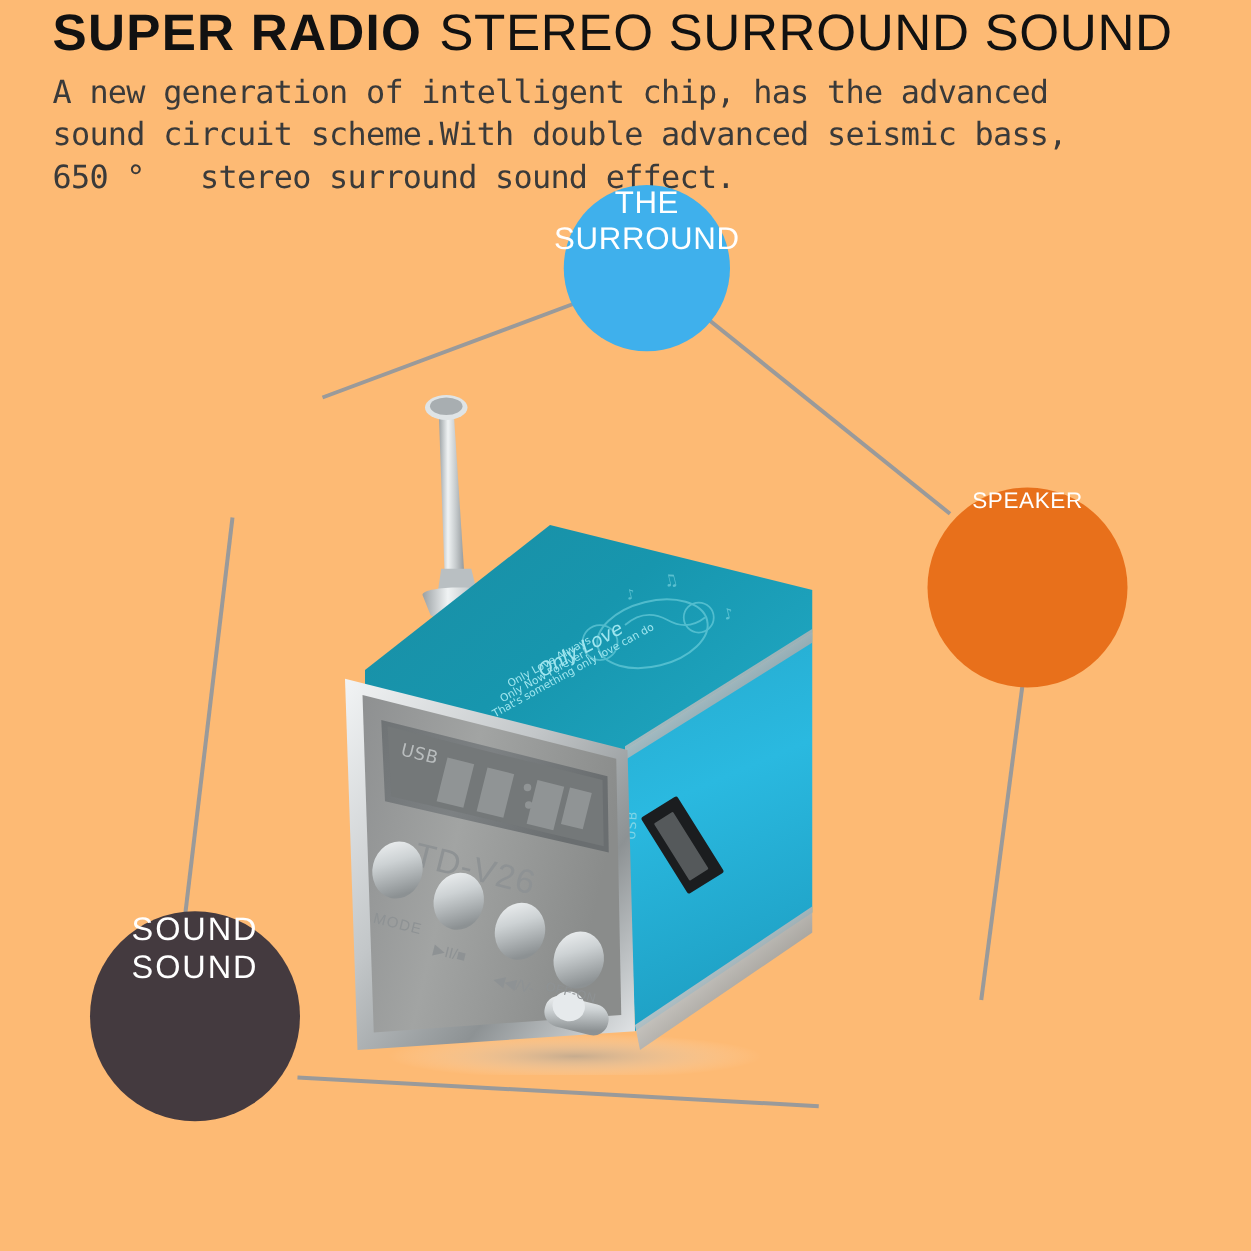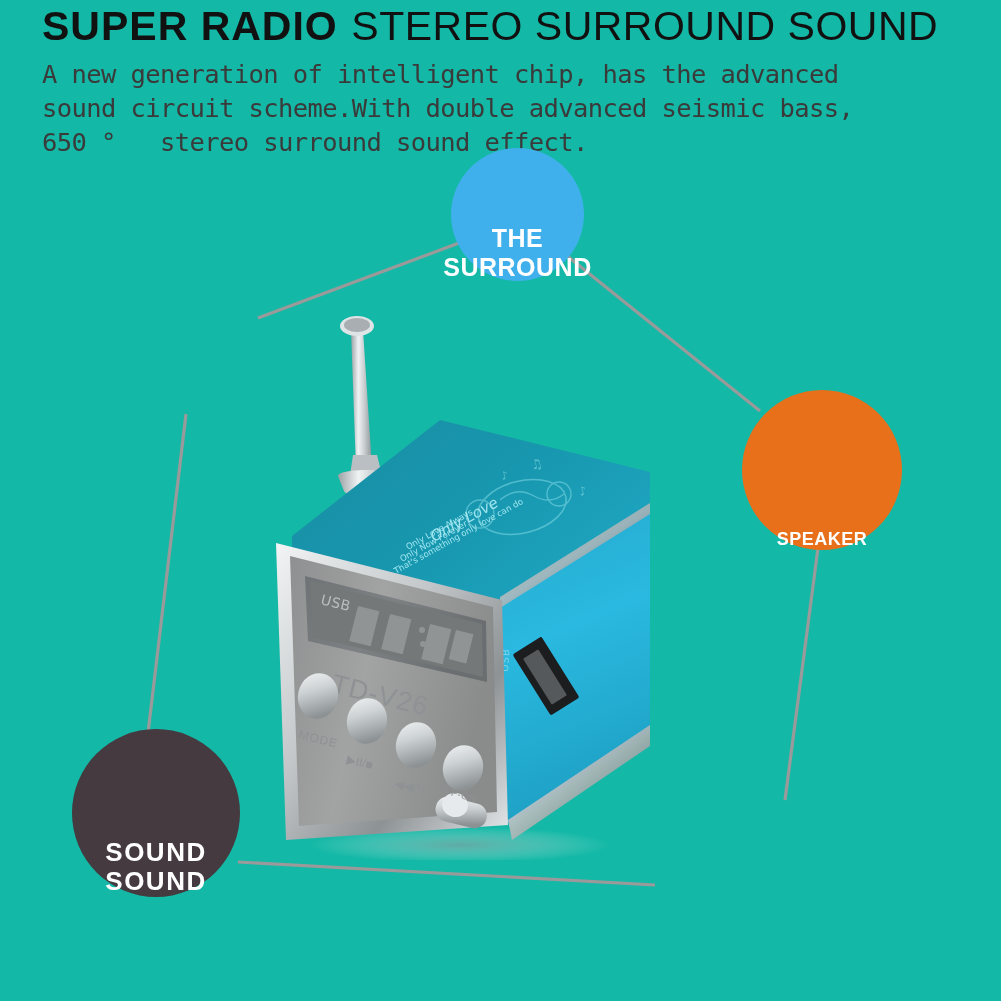--- a/index.html
+++ b/index.html
@@ -16,7 +16,7 @@
     width: 1001px;
     height: 1001px;
     overflow: hidden;
-    background: #14b8a6;
+    background: #fdba74;
   }
 
   

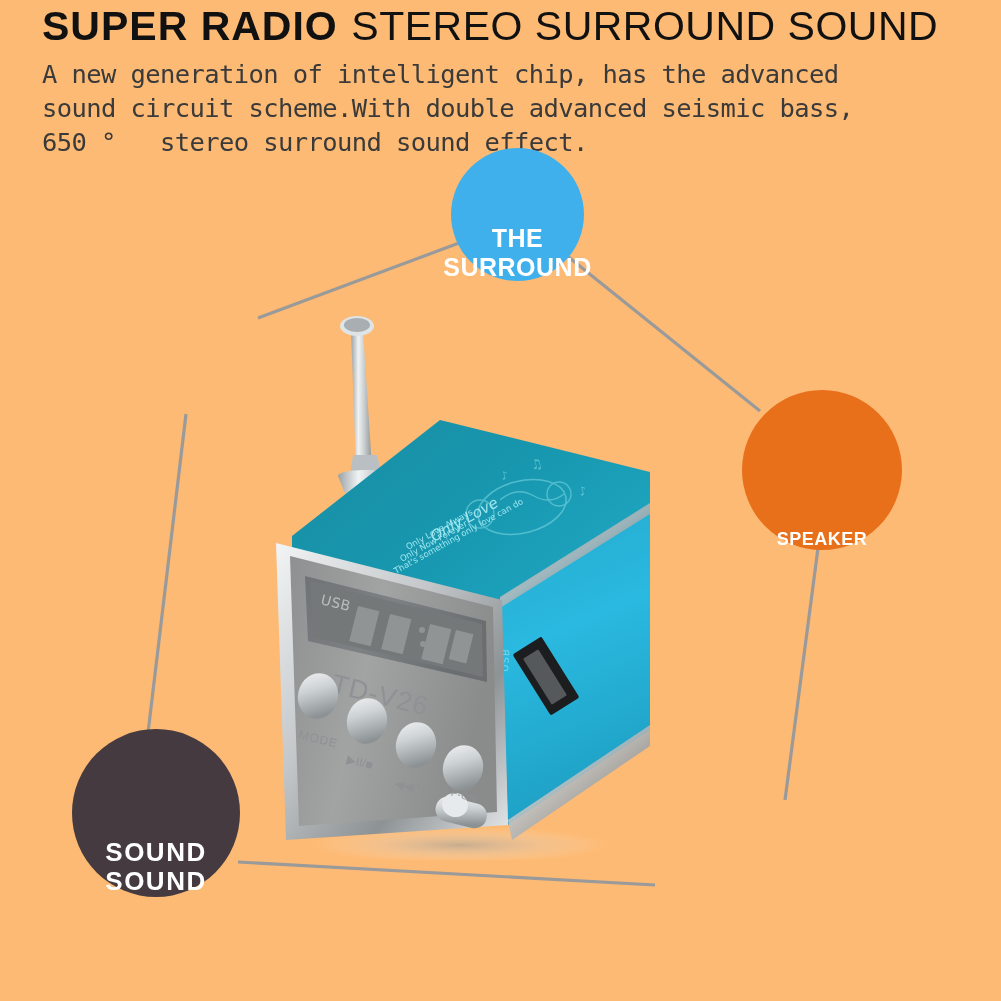--- a/index.html
+++ b/index.html
@@ -66,12 +66,12 @@
     position: absolute;
     border-radius: 50%;
     display: flex;
-    align-items: flex-end;
+    align-items: flex-start;
     justify-content: center;
     text-align: center;
     color: #ffffff;
     font-family: "Liberation Sans", sans-serif;
-    font-weight: 700;
+    font-weight: 400;
     line-height: 1.14;
     letter-spacing: 0.5px;
     box-sizing: border-box;

